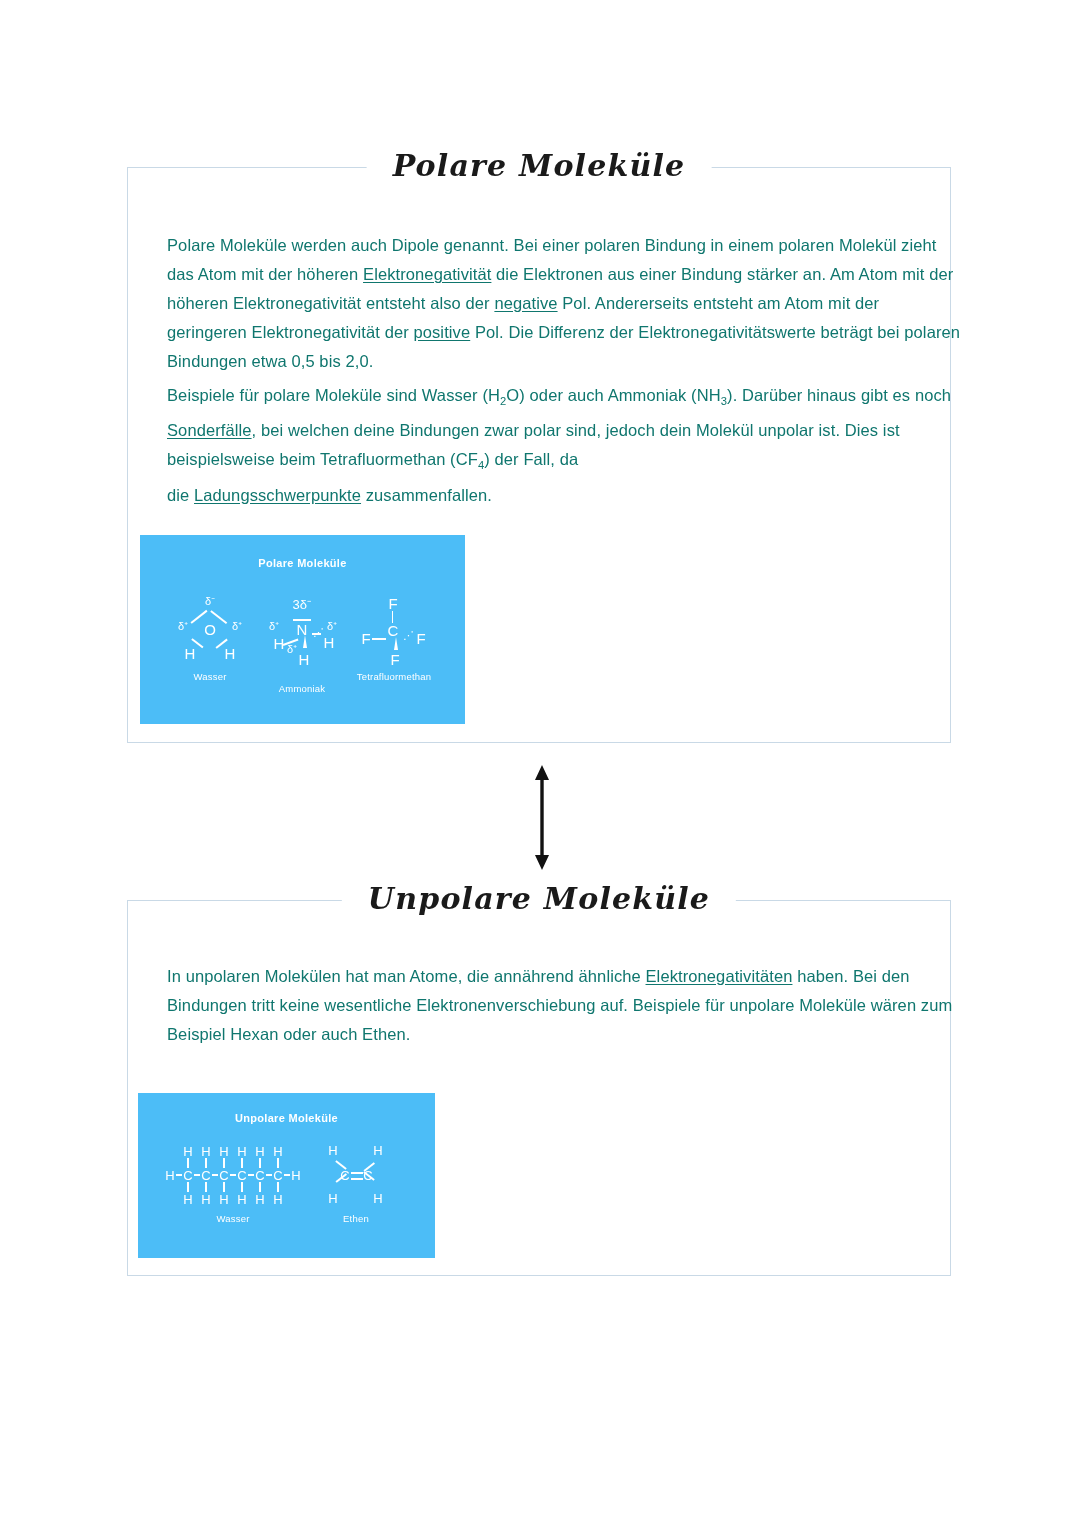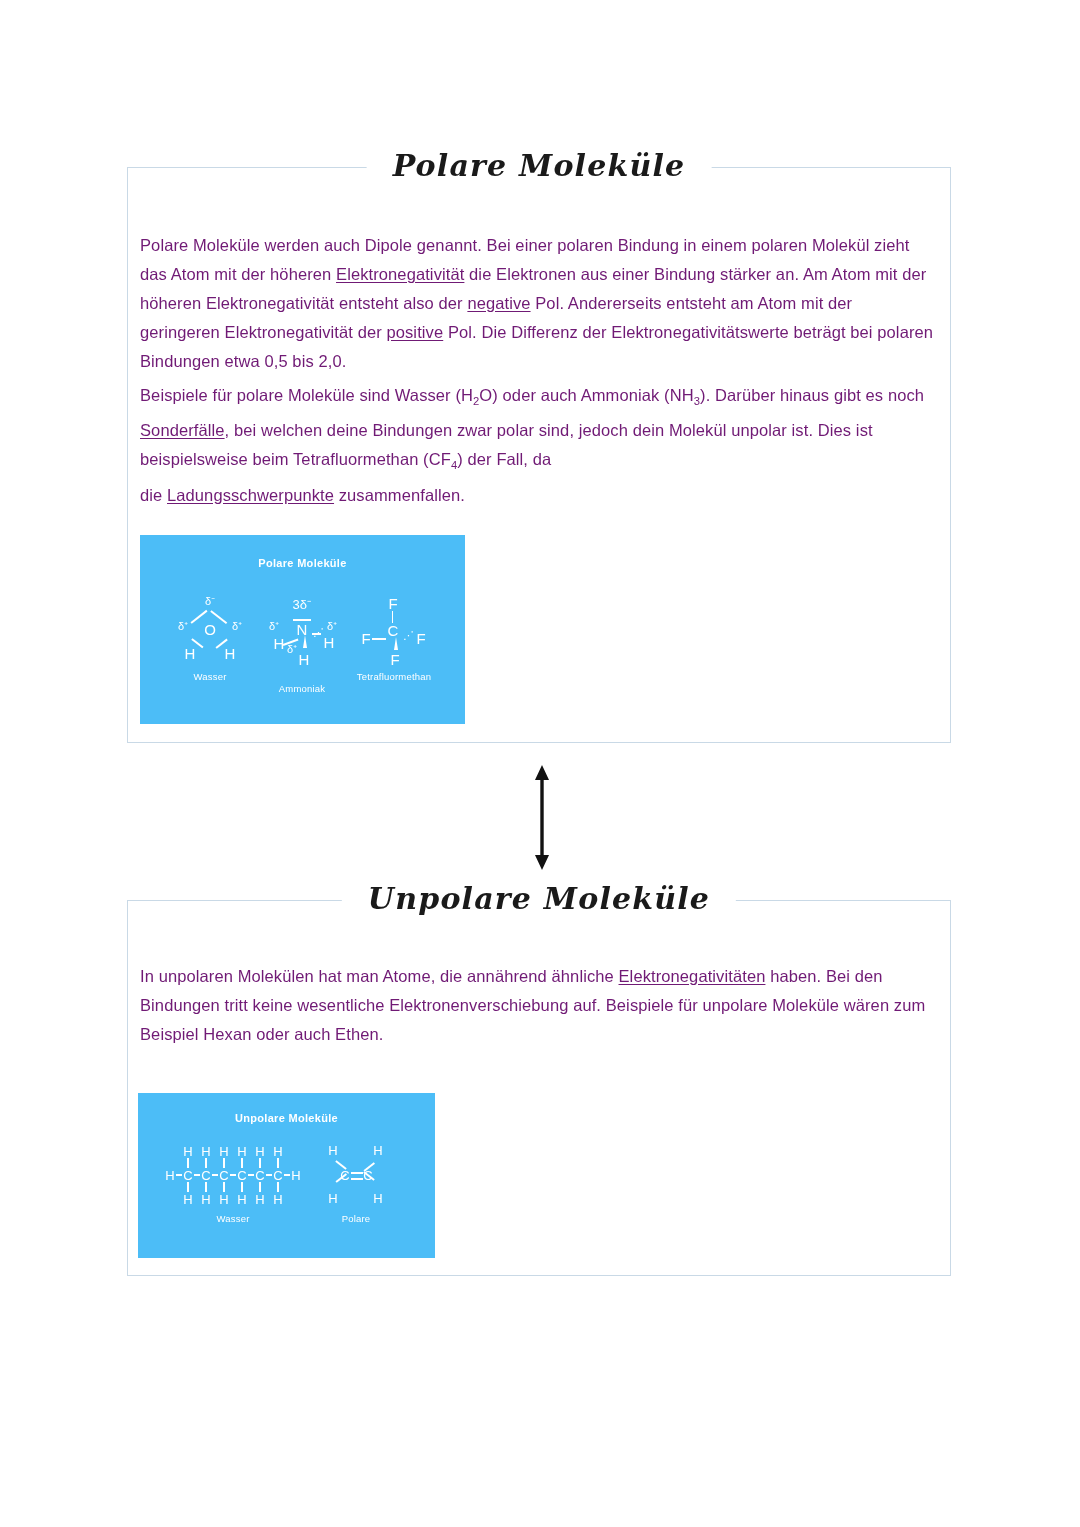--- a/index.html
+++ b/index.html
@@ -49,8 +49,9 @@
     font-family: "Liberation Sans", sans-serif;
     font-size: 16.5px;
     line-height: 29px;
-    color: #701a75;
+    color: #0f766e;
     letter-spacing: 0.1px;
+    margin-left: 27px;
   }
   .u { text-decoration: underline; text-underline-offset: 2px; }
   sub { font-size: 0.68em; }

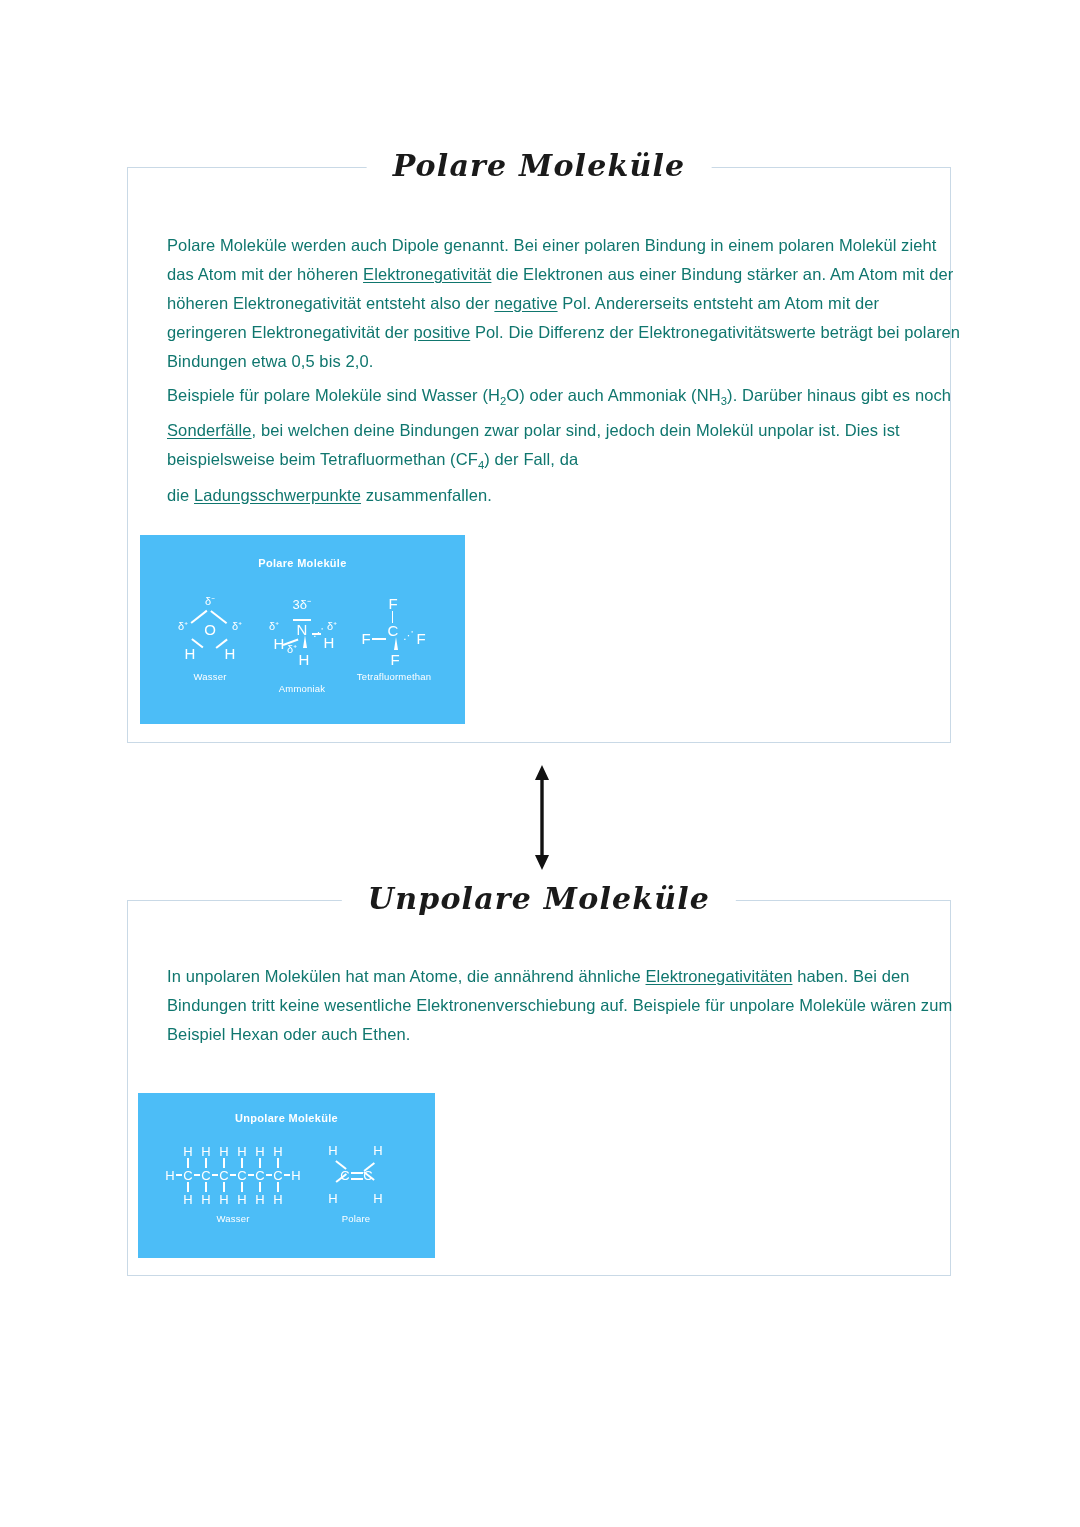--- a/index.html
+++ b/index.html
@@ -270,7 +270,7 @@
     <div class="atom" style="left:195px; top:105px; font-size:13px;">H</div>
     <div class="atom" style="left:240px; top:105px; font-size:13px;">H</div>
   </div>
-  <div class="mol-name" style="left:218px; top:120px;">Polare</div>
+  <div class="mol-name" style="left:218px; top:120px;">Ethen</div>
 </div>
 
 </body></html>

